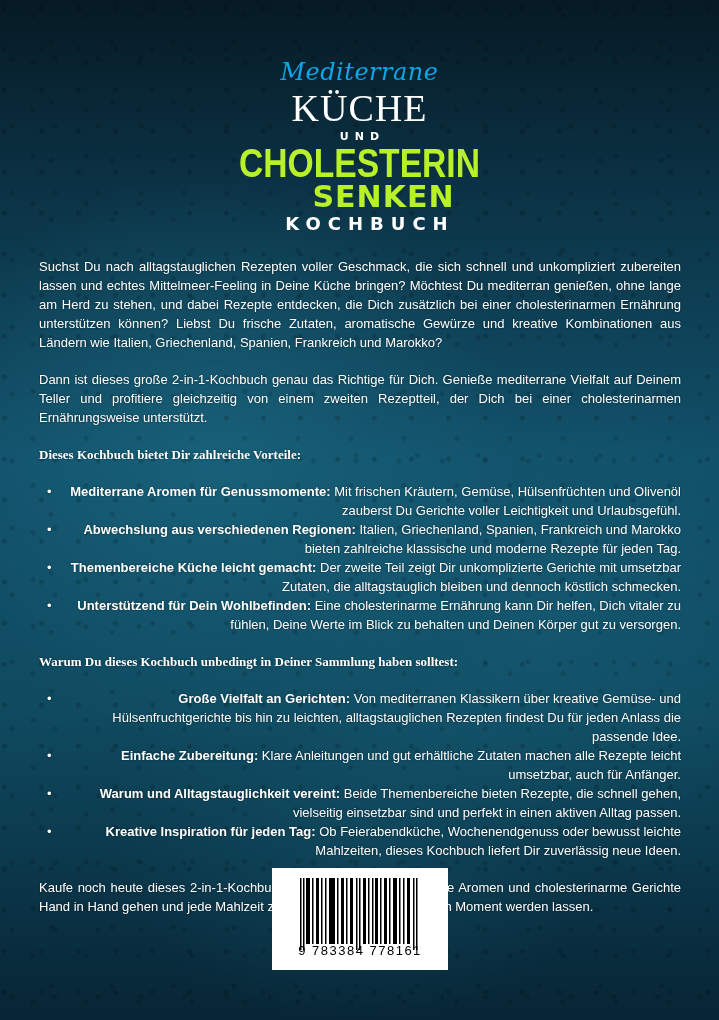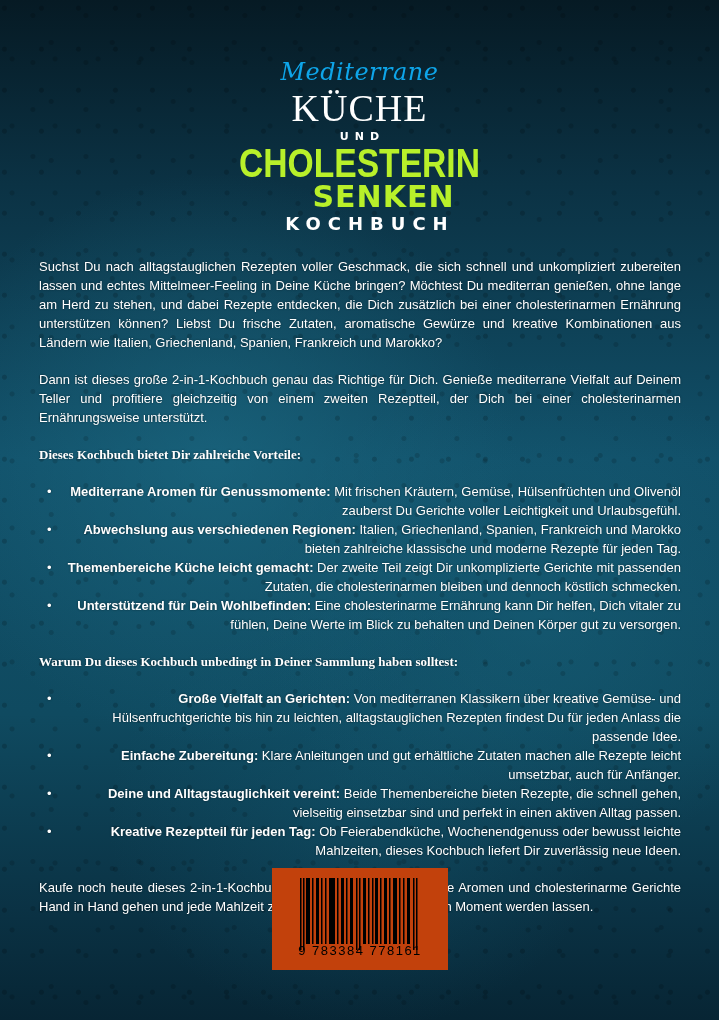--- a/index.html
+++ b/index.html
@@ -100,7 +100,7 @@
   <ul class="bullets">
     <li><b>Mediterrane Aromen für Genussmomente:</b><span> Mit frischen Kräutern, Gemüse, Hülsenfrüchten und Olivenöl zauberst Du Gerichte voller Leichtigkeit und Urlaubsgefühl.</span></li>
     <li><b>Abwechslung aus verschiedenen Regionen:</b><span> Italien, Griechenland, Spanien, Frankreich und Marokko bieten zahlreiche klassische und moderne Rezepte für jeden Tag.</span></li>
-    <li><b>Themenbereiche Küche leicht gemacht:</b><span> Der zweite Teil zeigt Dir unkomplizierte Gerichte mit passenden Zutaten, die cholesterinarmen bleiben und dennoch köstlich schmecken.</span></li>
+    <li><b>Themenbereiche Küche leicht gemacht:</b><span> Der zweite Teil zeigt Dir unkomplizierte Gerichte mit umsetzbar Zutaten, die alltagstauglich bleiben und dennoch köstlich schmecken.</span></li>
     <li><b>Unterstützend für Dein Wohlbefinden:</b><span> Eine cholesterinarme Ernährung kann Dir helfen, Dich vitaler zu fühlen, Deine Werte im Blick zu behalten und Deinen Körper gut zu versorgen.</span></li>
   </ul>
   <div class="p-gap"></div>

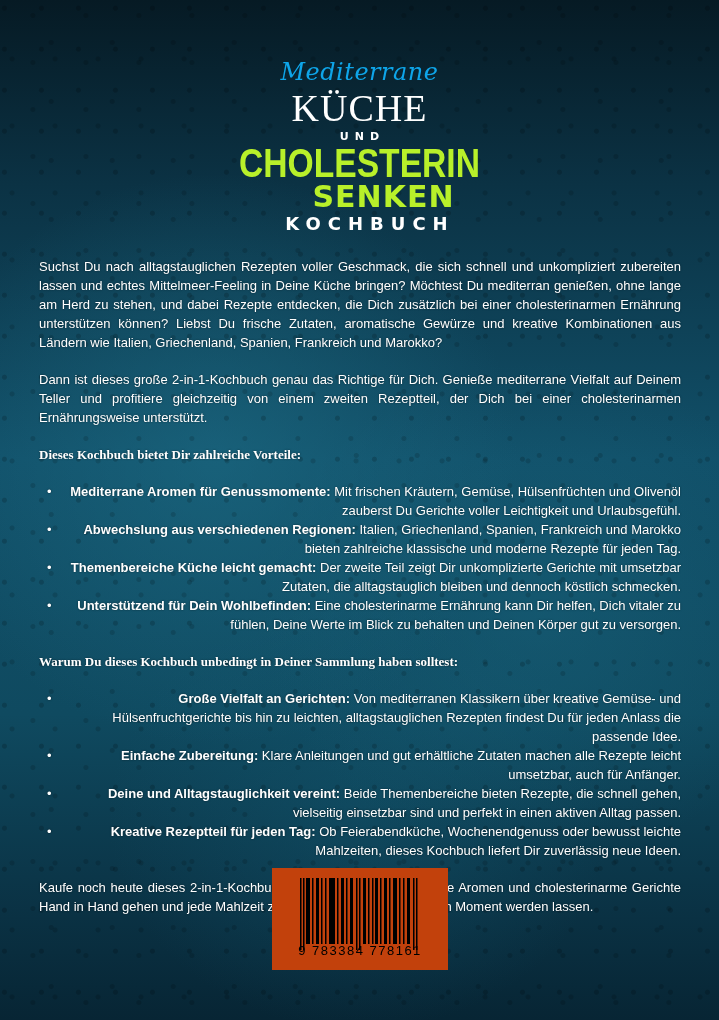--- a/index.html
+++ b/index.html
@@ -109,7 +109,7 @@
   <ul class="bullets">
     <li><b>Große Vielfalt an Gerichten:</b><span> Von mediterranen Klassikern über kreative Gemüse- und Hülsenfruchtgerichte bis hin zu leichten, alltagstauglichen Rezepten findest Du für jeden Anlass die passende Idee.</span></li>
     <li><b>Einfache Zubereitung:</b><span> Klare Anleitungen und gut erhältliche Zutaten machen alle Rezepte leicht umsetzbar, auch für Anfänger.</span></li>
-    <li><b>Deine und Alltagstauglichkeit vereint:</b><span> Beide Themenbereiche bieten Rezepte, die schnell gehen, vielseitig einsetzbar sind und perfekt in einen aktiven Alltag passen.</span></li>
+    <li><b>Warum und Alltagstauglichkeit vereint:</b><span> Beide Themenbereiche bieten Rezepte, die schnell gehen, vielseitig einsetzbar sind und perfekt in einen aktiven Alltag passen.</span></li>
     <li><b>Kreative Rezeptteil für jeden Tag:</b><span> Ob Feierabendküche, Wochenendgenuss oder bewusst leichte Mahlzeiten, dieses Kochbuch liefert Dir zuverlässig neue Ideen.</span></li>
   </ul>
   <div class="p-gap"></div>

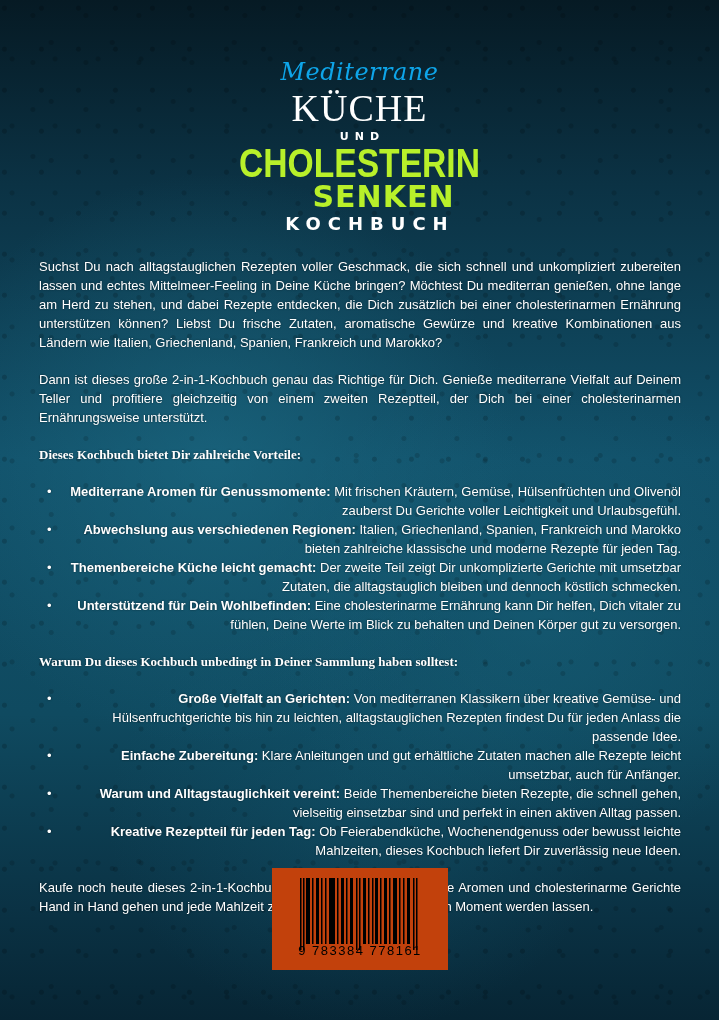--- a/index.html
+++ b/index.html
@@ -110,7 +110,7 @@
     <li><b>Große Vielfalt an Gerichten:</b><span> Von mediterranen Klassikern über kreative Gemüse- und Hülsenfruchtgerichte bis hin zu leichten, alltagstauglichen Rezepten findest Du für jeden Anlass die passende Idee.</span></li>
     <li><b>Einfache Zubereitung:</b><span> Klare Anleitungen und gut erhältliche Zutaten machen alle Rezepte leicht umsetzbar, auch für Anfänger.</span></li>
     <li><b>Warum und Alltagstauglichkeit vereint:</b><span> Beide Themenbereiche bieten Rezepte, die schnell gehen, vielseitig einsetzbar sind und perfekt in einen aktiven Alltag passen.</span></li>
-    <li><b>Kreative Rezeptteil für jeden Tag:</b><span> Ob Feierabendküche, Wochenendgenuss oder bewusst leichte Mahlzeiten, dieses Kochbuch liefert Dir zuverlässig neue Ideen.</span></li>
+    <li><b>Kreative Inspiration für jeden Tag:</b><span> Ob Feierabendküche, Wochenendgenuss oder bewusst leichte Mahlzeiten, dieses Kochbuch liefert Dir zuverlässig neue Ideen.</span></li>
   </ul>
   <div class="p-gap"></div>
   <p>Kaufe noch heute dieses 2-in-1-Kochbuch und erlebe, wie mediterrane Aromen und cholesterinarme Gerichte Hand in Hand gehen und jede Mahlzeit zu einem genussvollen, leichten Moment werden lassen.</p>

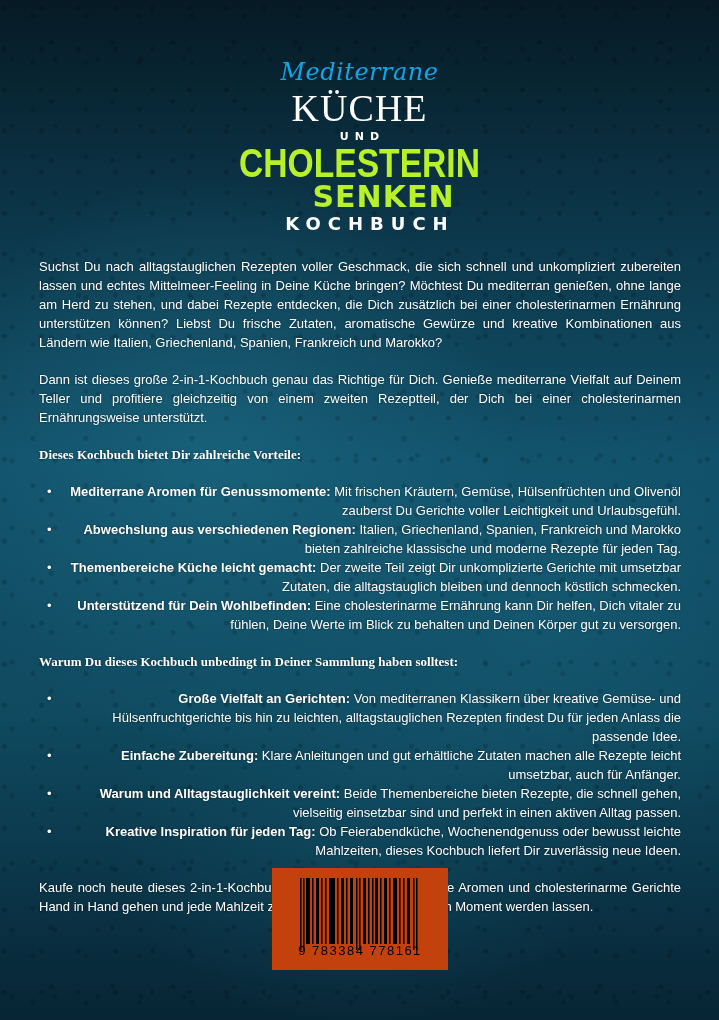--- a/index.html
+++ b/index.html
@@ -67,7 +67,7 @@
   ul.bullets li b { font-weight: bold; }
   .barcode-box {
     position: absolute; left: 272px; top: 868px; width: 176px; height: 102px;
-    background: #c2410c; box-sizing: border-box;
+    background: #ffffff; box-sizing: border-box;
   }
   .bars { position: absolute; left: 28px; top: 10px; width: 120px; height: 70px; }
   .bars svg { width: 120px; height: 78px; display: block; }

